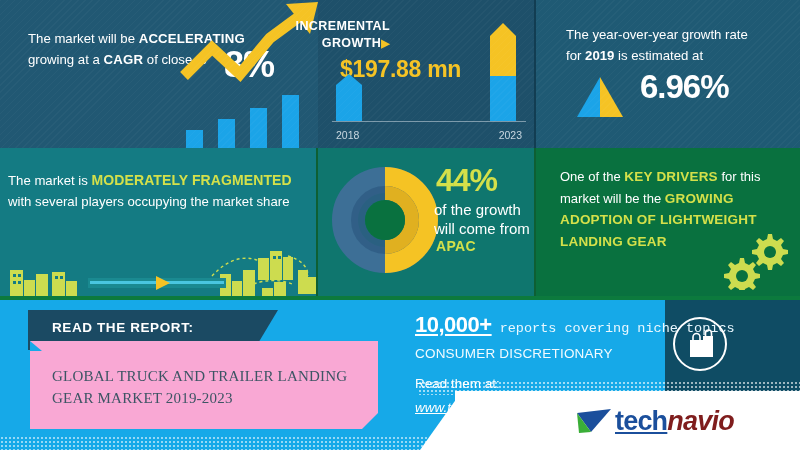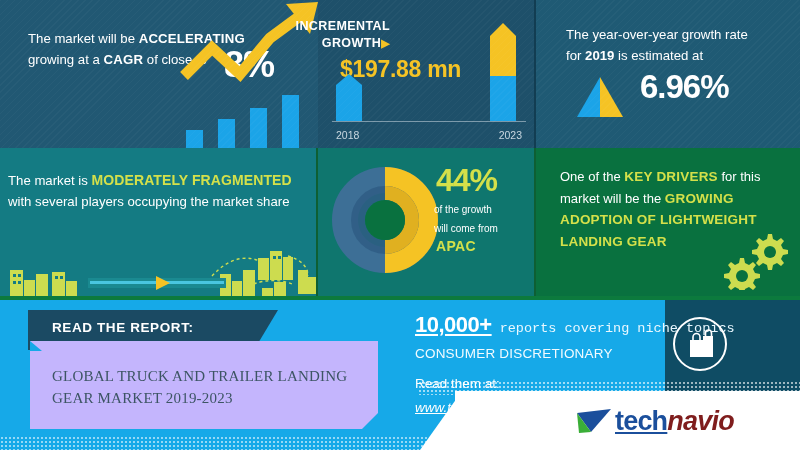--- a/index.html
+++ b/index.html
@@ -76,7 +76,7 @@
 
   .donut { position:absolute; left:13px; top:18px; width:108px; height:108px; }
   .m2-44 { position:absolute; left:118px; top:14px; color:#d4e04a; font-size:32px; font-weight:bold; letter-spacing:-1px; }
-  .m2-sub { position:absolute; left:116px; top:52px; width:104px; color:#fff; font-size:10px; line-height:19px; }
+  .m2-sub { position:absolute; left:116px; top:52px; width:104px; color:#fff; font-size:15px; line-height:19px; }
   .m2-apac { position:absolute; left:118px; top:90px; color:#d4e04a; font-size:14px; font-weight:bold; letter-spacing:.3px; }
 
   .t5-text { position:absolute; left:24px; top:18px; width:226px; color:#fff; font-size:13px; line-height:21.5px; }

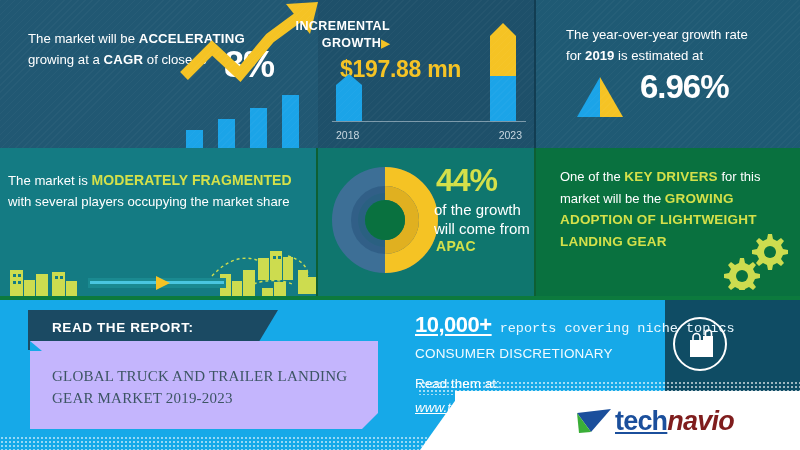--- a/index.html
+++ b/index.html
@@ -99,7 +99,7 @@
     font-size:13.5px; font-weight:bold; letter-spacing:.6px;
   }
   .card {
-    position:absolute; left:30px; top:45px; width:348px; height:88px; background:#c4b5fd;
+    position:absolute; left:30px; top:45px; width:348px; height:88px; background:#f9a8d4;
   }
   .card:after{
     content:""; position:absolute; right:0; bottom:0;

